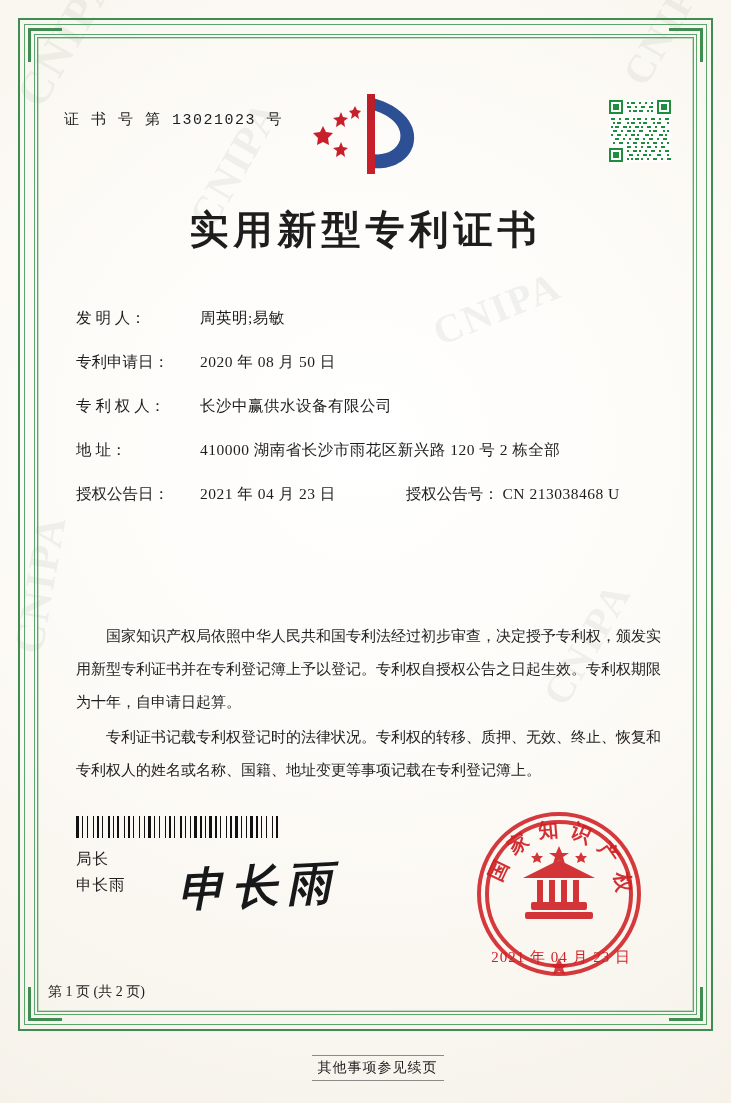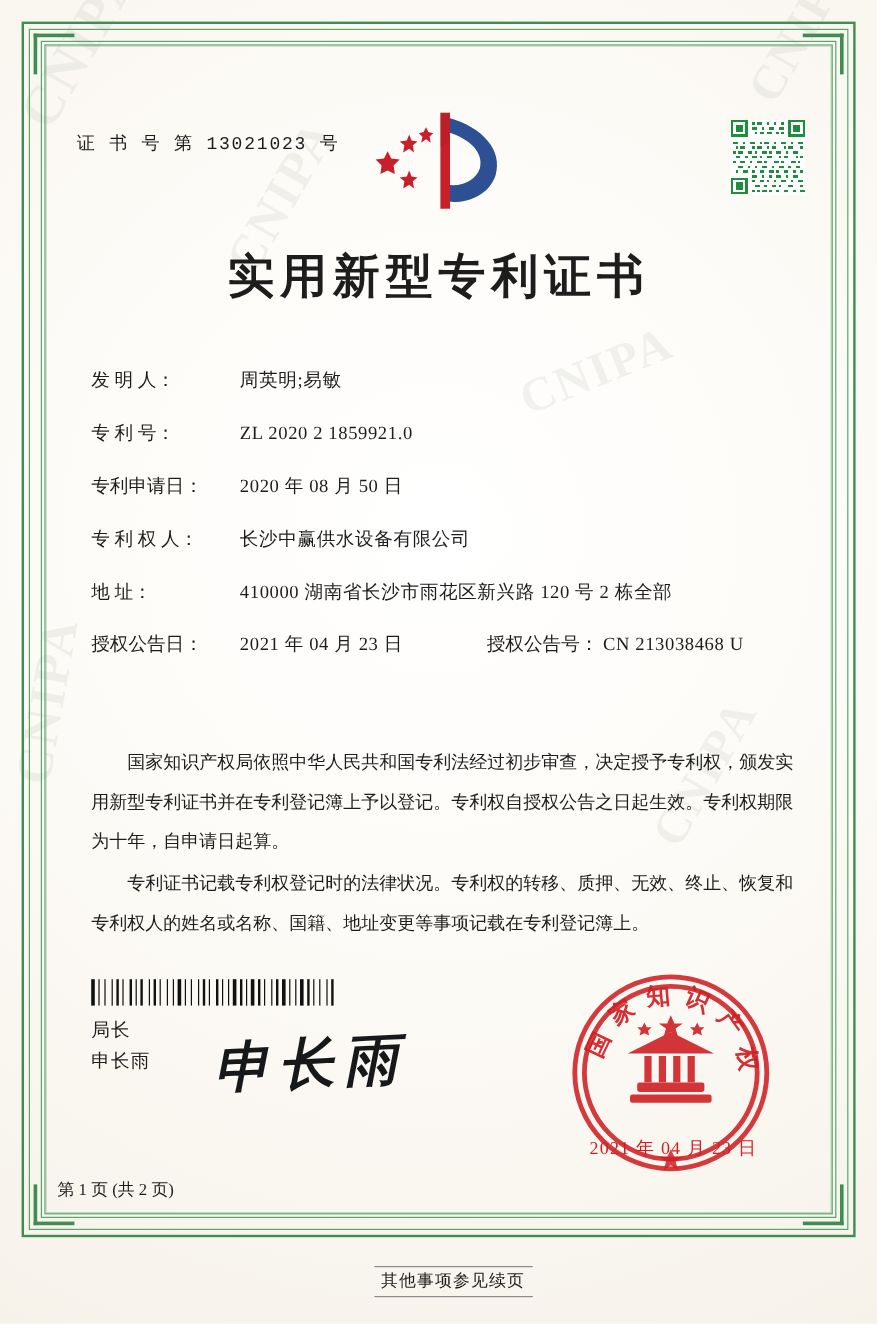--- a/index.html
+++ b/index.html
@@ -379,10 +379,6 @@
         <span class="fval">周英明;易敏</span>
       </div>
       <div class="frow">
-        <span class="flabel">专    利    号：</span>
-        <span class="fval">ZL 2020 2 1859921.0</span>
-      </div>
-      <div class="frow">
         <span class="flabel">专利申请日：</span>
         <span class="fval">2020 年 08 月 50 日</span>
       </div>

